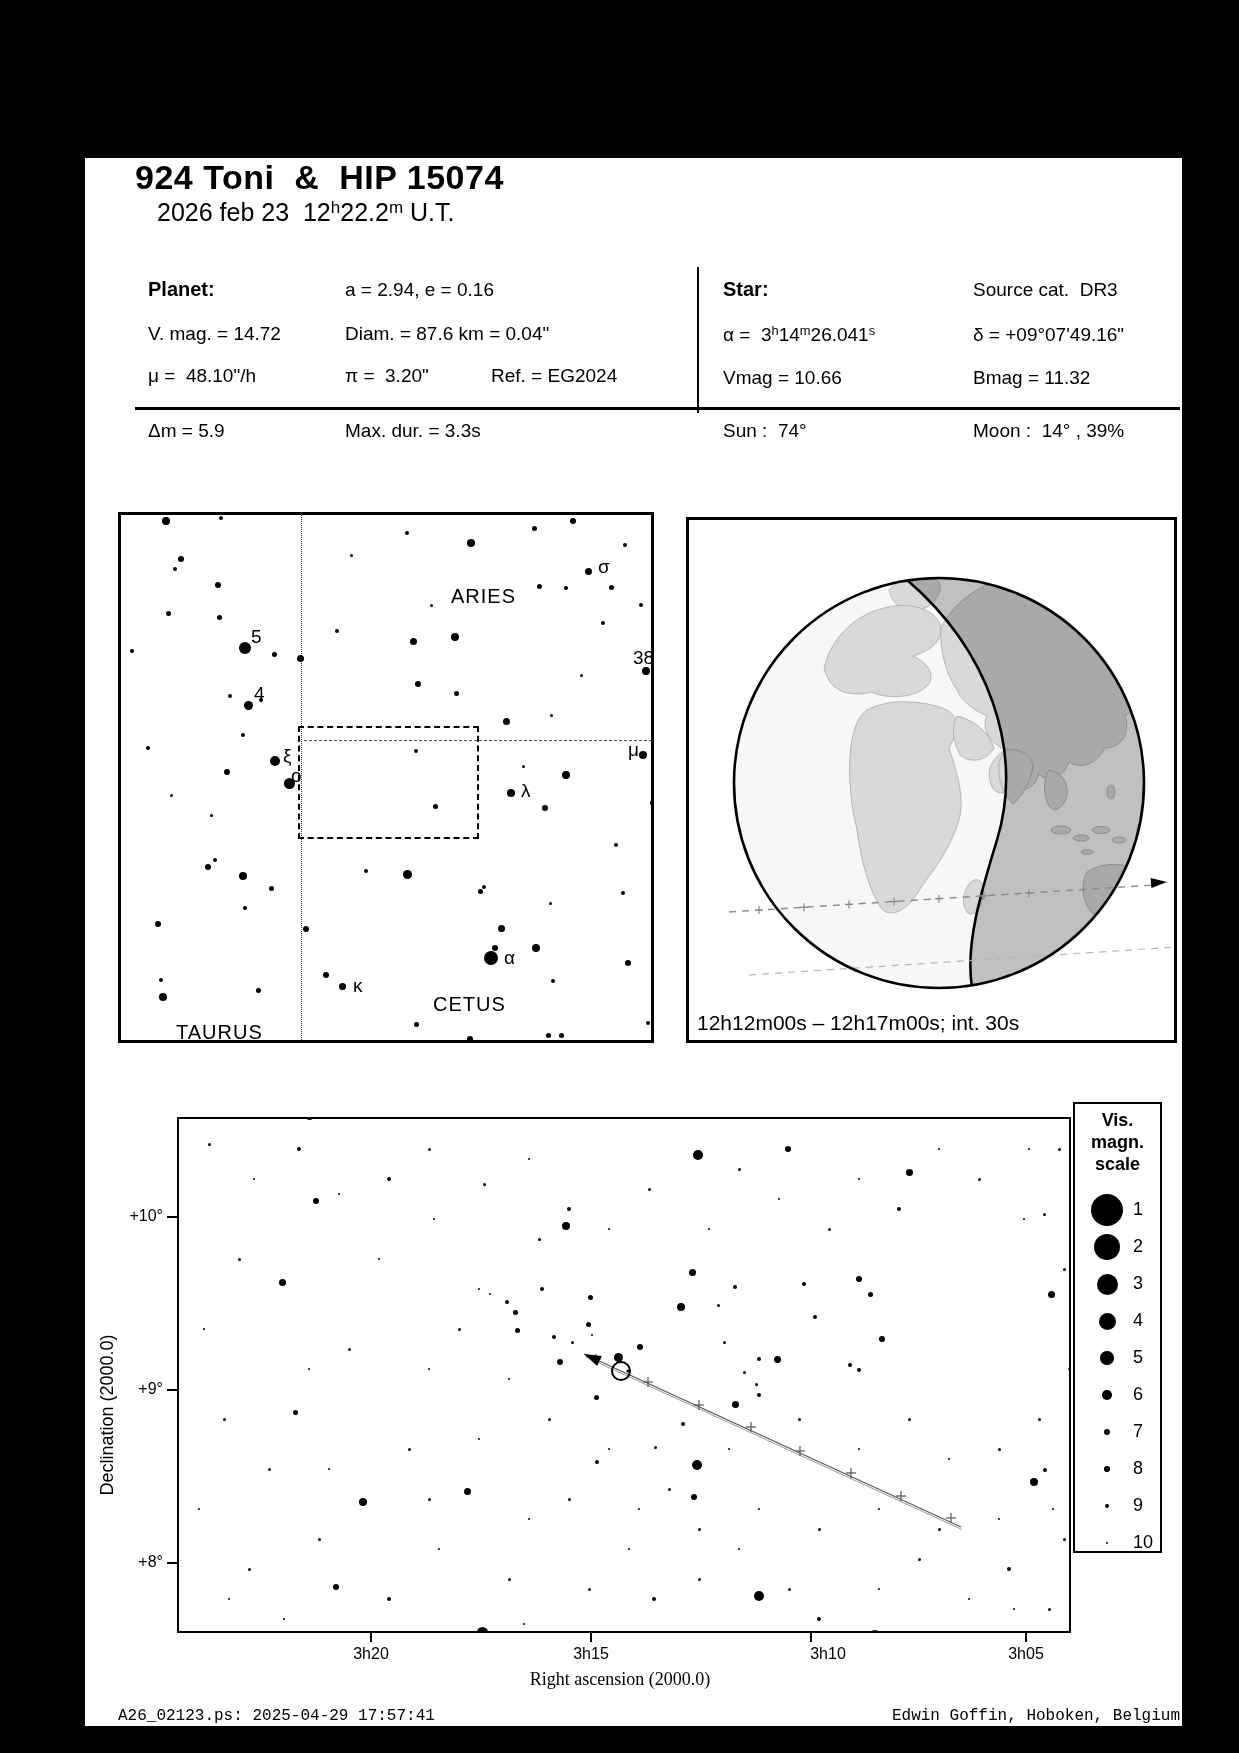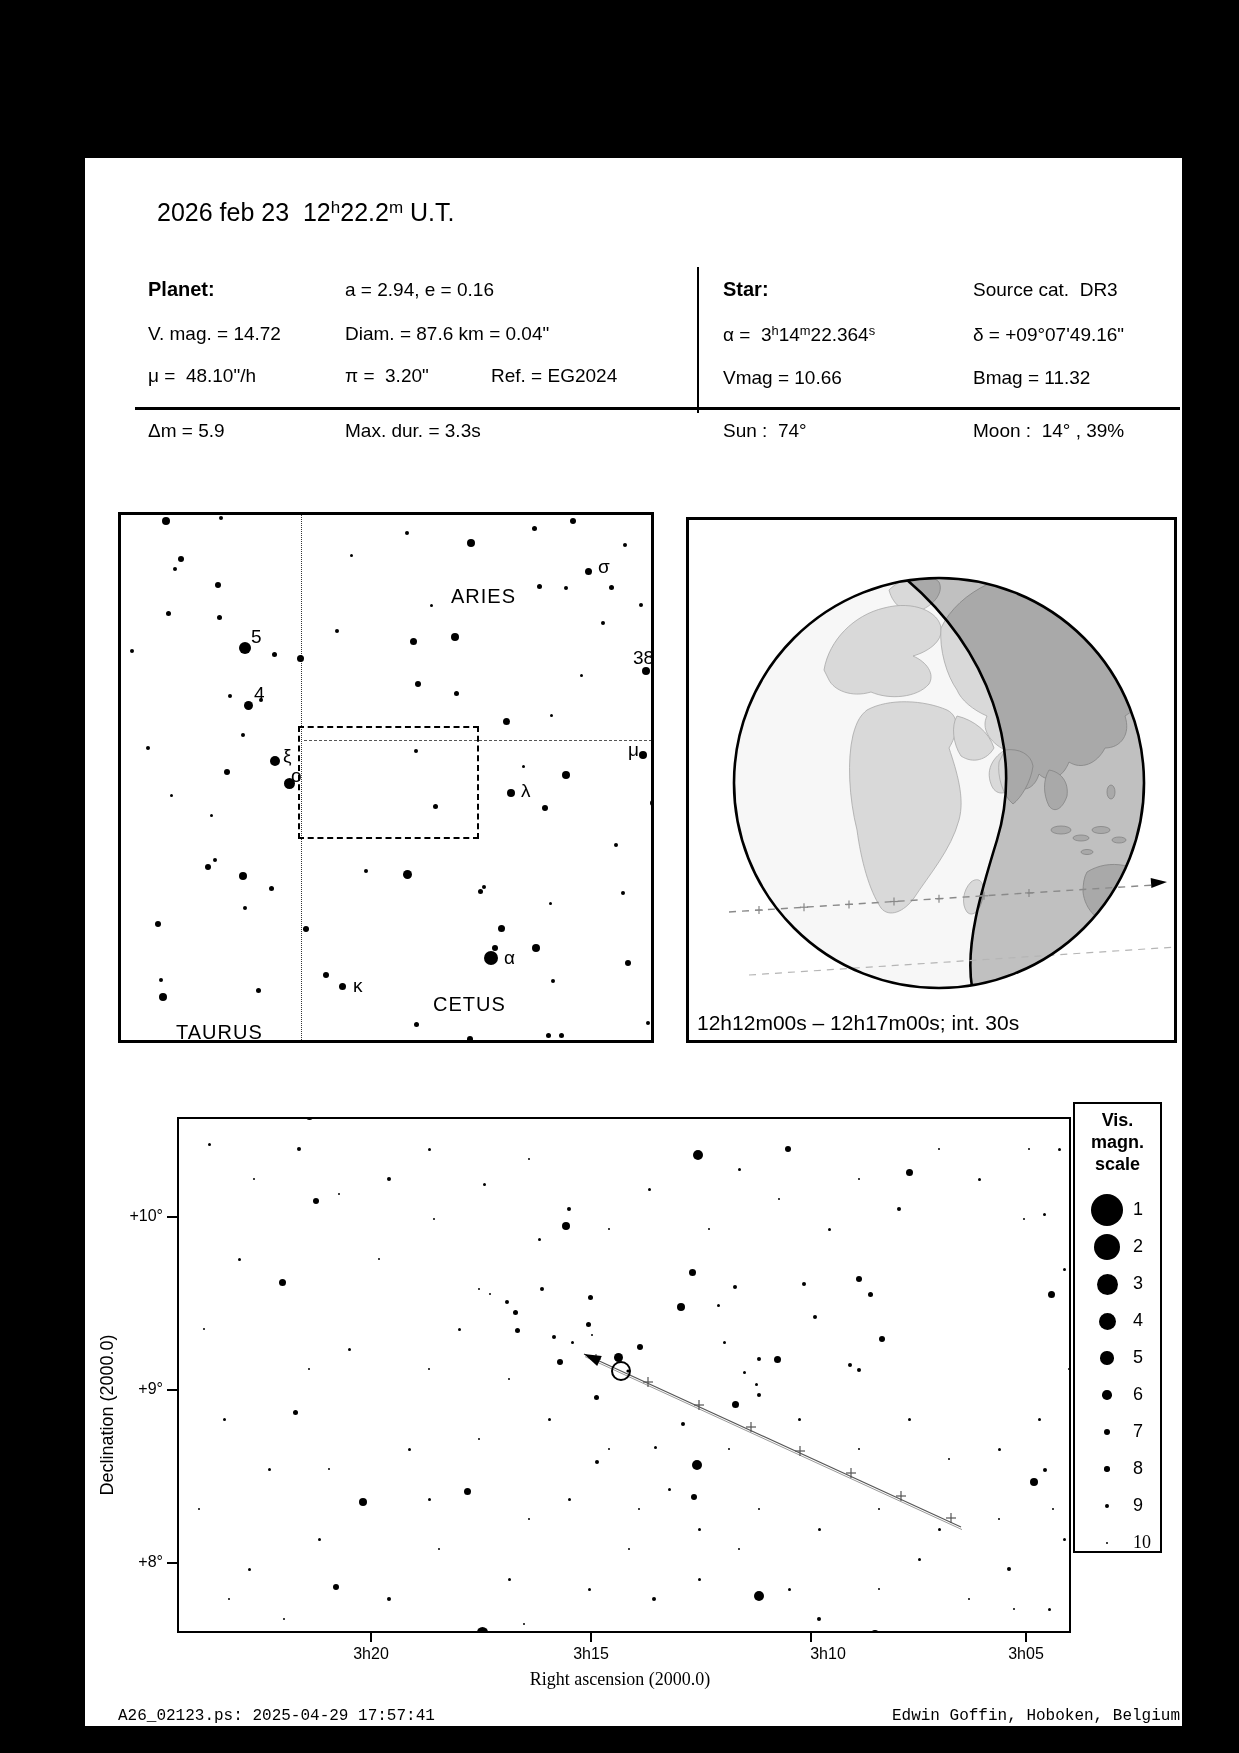--- a/index.html
+++ b/index.html
@@ -43,6 +43,7 @@
 
 <div class="page">
 
+  <div class="abs title pre">924 Toni  &amp;  HIP 15074</div>
   <div class="abs subtitle pre"><span>2026 feb 23  12</span><span class="sup">h</span><span>22.2</span><span class="sup">m</span><span> U.T.</span></div>
 
   <div class="abs info bold" style="left:63px;top:120px">Planet:</div>

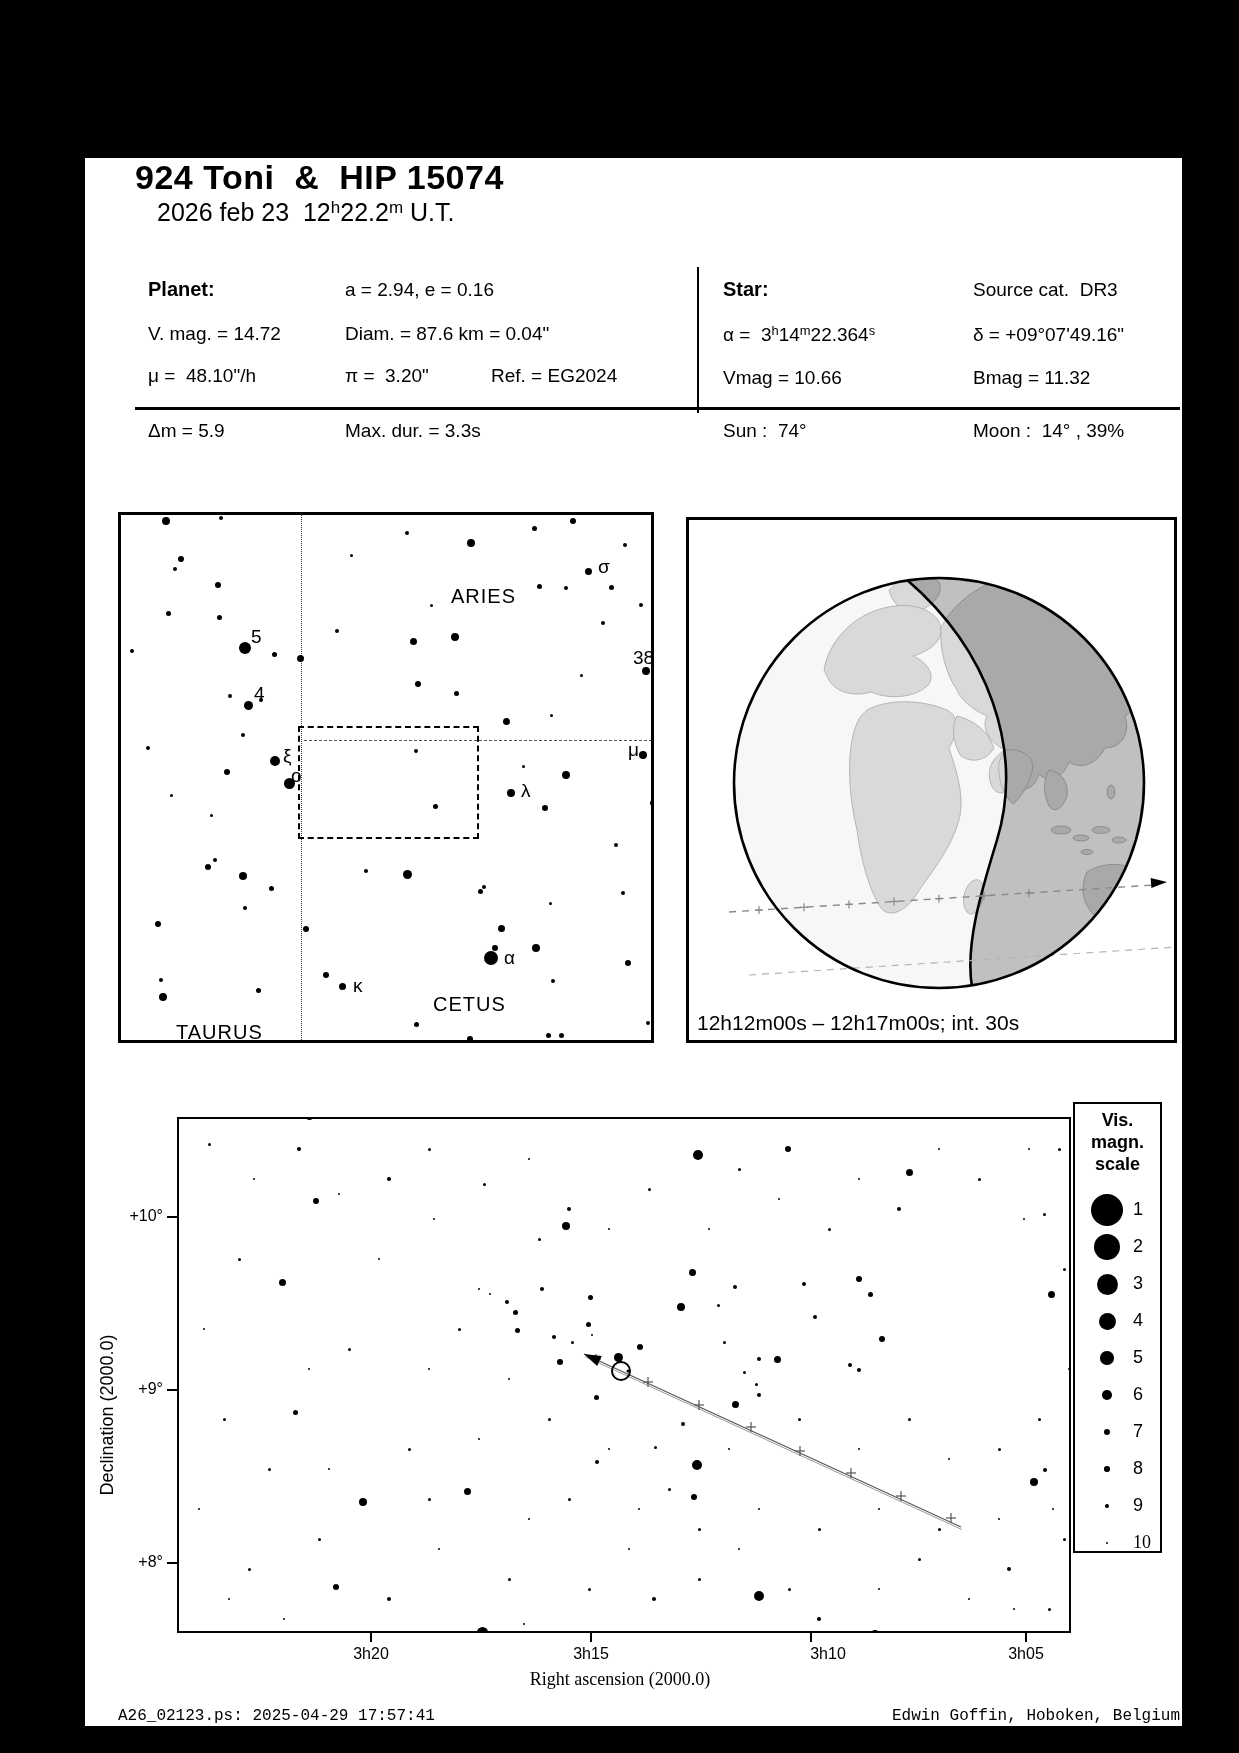--- a/index.html
+++ b/index.html
@@ -55,7 +55,7 @@
   <div class="abs info" style="left:406px;top:207px">Ref. = EG2024</div>
   <div class="abs info bold" style="left:638px;top:120px">Star:</div>
   <div class="abs info pre" style="left:888px;top:121px">Source cat.  DR3</div>
-  <div class="abs info pre" style="left:638px;top:166px"><span>α =  3</span><span class="sup">h</span><span>14</span><span class="sup">m</span><span>22.364</span><span class="sup">s</span></div>
+  <div class="abs info pre" style="left:638px;top:166px"><span>α =  3</span><span class="sup">h</span><span>14</span><span class="sup">m</span><span>26.041</span><span class="sup">s</span></div>
   <div class="abs info" style="left:888px;top:166px">δ = +09°07'49.16"</div>
   <div class="abs info" style="left:638px;top:209px">Vmag = 10.66</div>
   <div class="abs info" style="left:888px;top:209px">Bmag = 11.32</div>

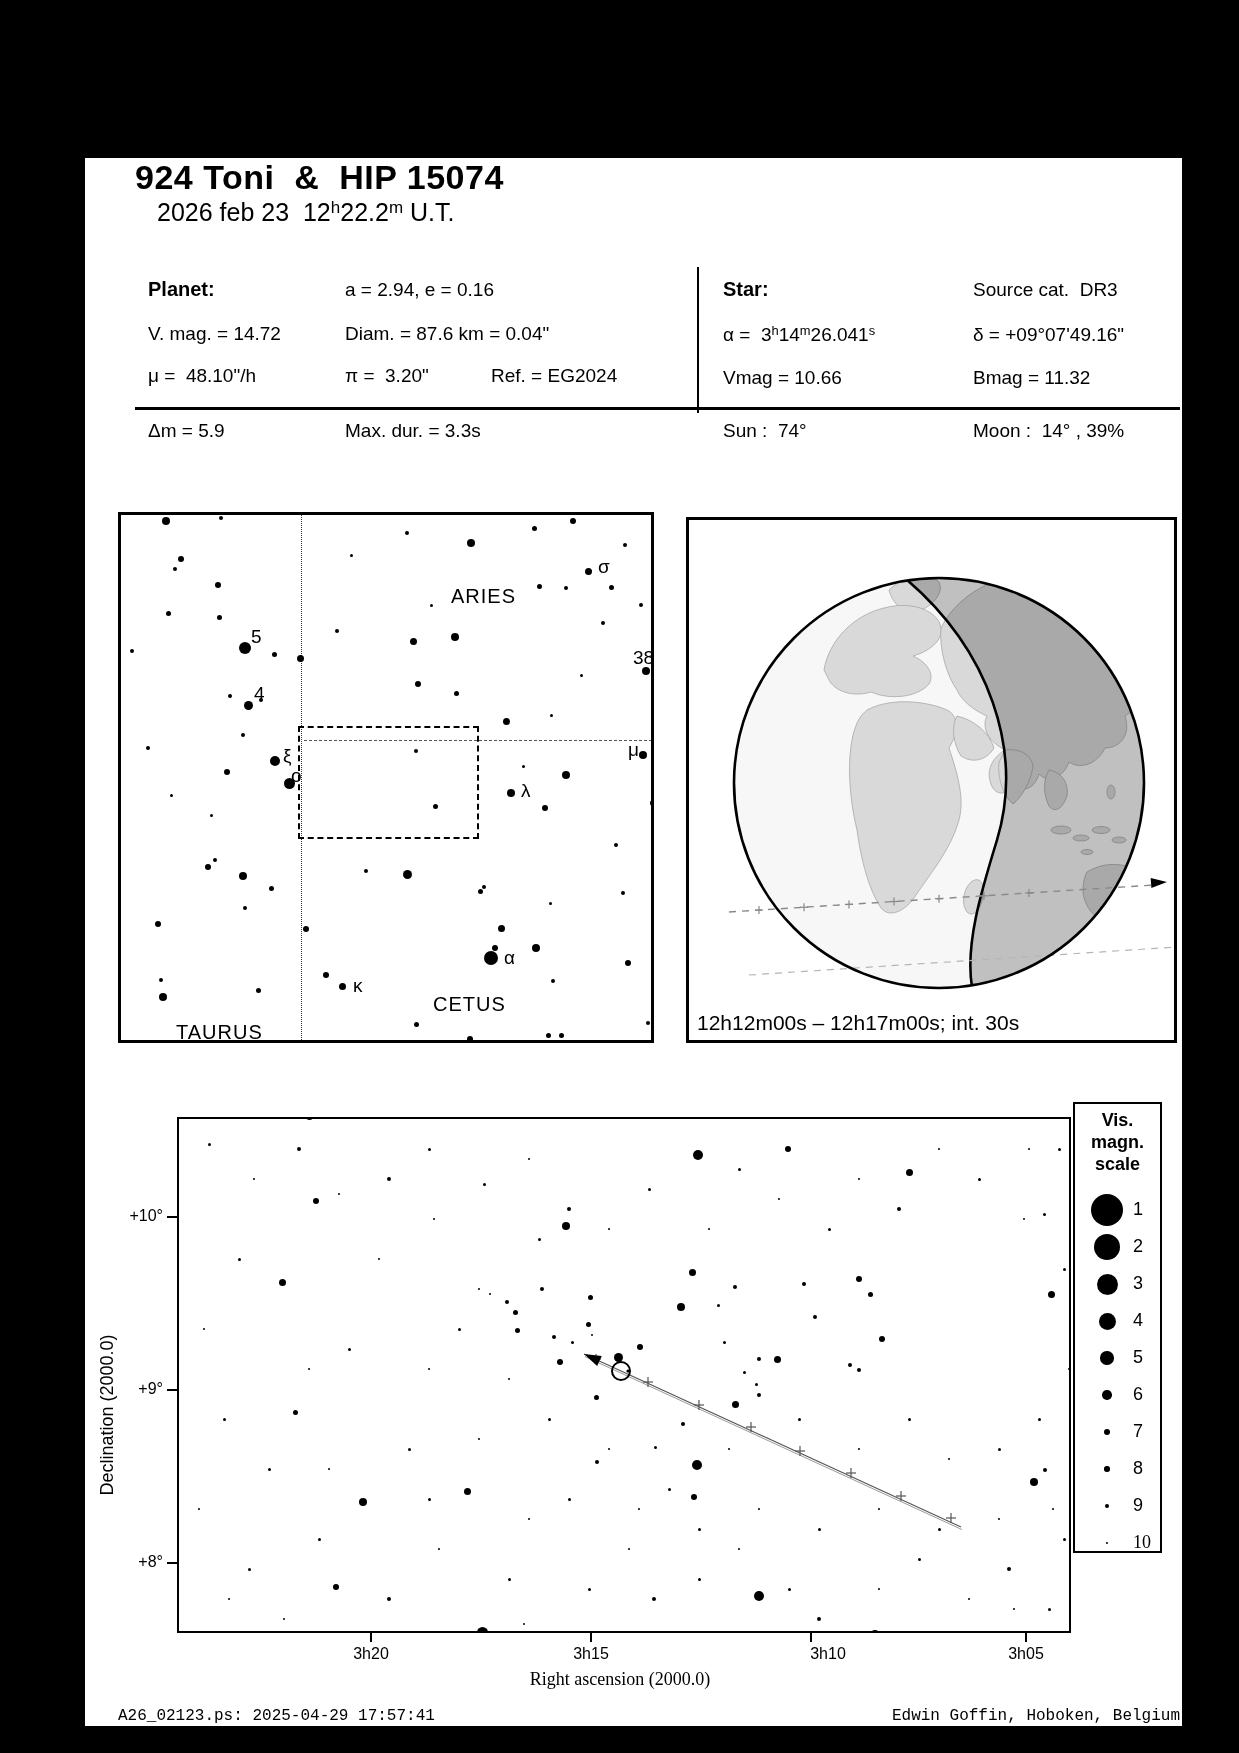--- a/index.html
+++ b/index.html
@@ -427,7 +427,7 @@
       <div class="star" style="left: 30.1px; top: 400.1px; height: 3.8px; width: 3.8px;"></div>
       <div class="legend-num" style="left: 58px; top: 391px;">9</div>
       <div class="star" style="left: 30.7px; top: 437.7px; height: 2.6px; width: 2.6px;"></div>
-      <div class="legend-num" style="left: 58px; top: 428px; font-family: Liberation Serif, serif;">10</div>
+      <div class="legend-num" style="left: 58px; top: 428px;">10</div>
     </div>
 
   <div class="abs footer" style="left:33px">A26_02123.ps: 2025-04-29 17:57:41</div>

